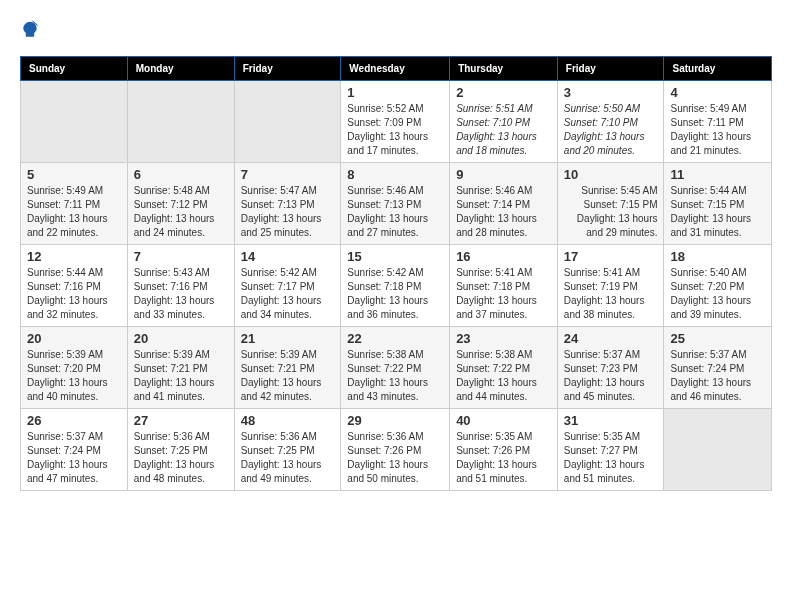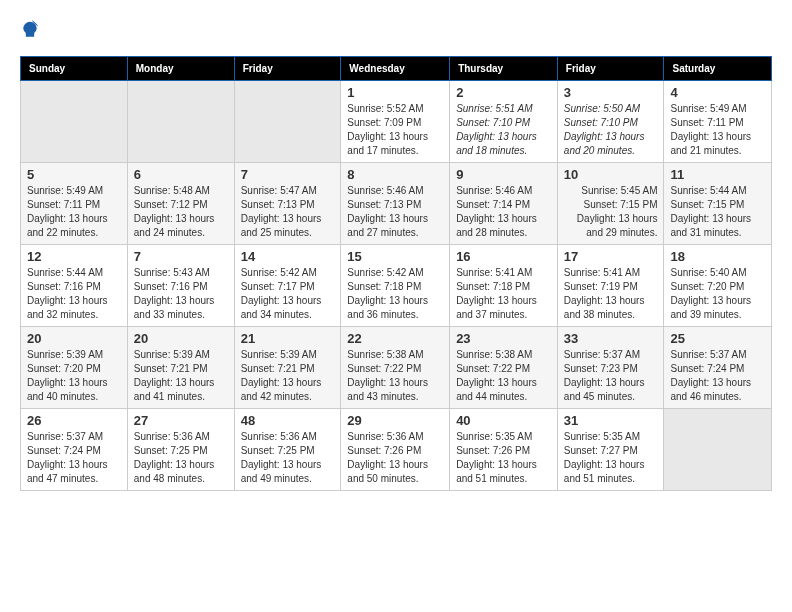--- a/index.html
+++ b/index.html
@@ -282,7 +282,7 @@
 and 44 minutes.</div>
         </td>
         <td>
-          <span class="day-number">33</span>
+          <span class="day-number">24</span>
           <div class="day-info" style="white-space: pre-line;">Sunrise: 5:37 AM
 Sunset: 7:23 PM
 Daylight: 13 hours

